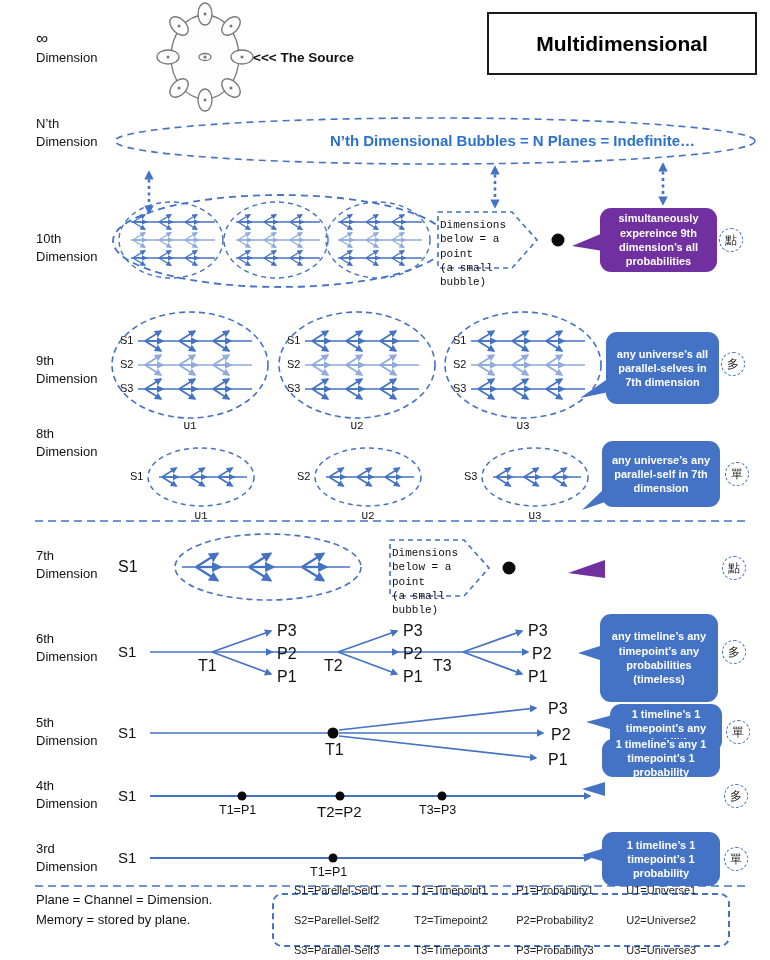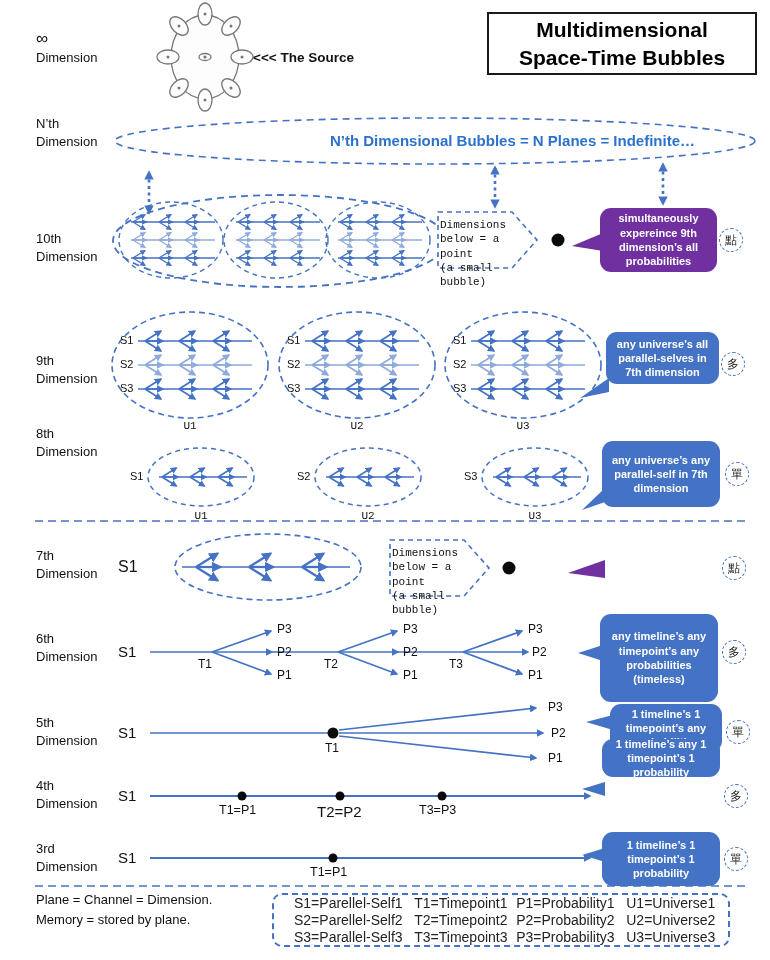--- a/index.html
+++ b/index.html
@@ -270,7 +270,6 @@
 <div class="source-label">&lt;&lt;&lt; The Source</div>
 <div class="title-box">
   <div>Multidimensional</div>
-  <div>Space-Time Bubbles</div>
 </div>
 
 <div class="lbl" style="left:36px;top:115px">

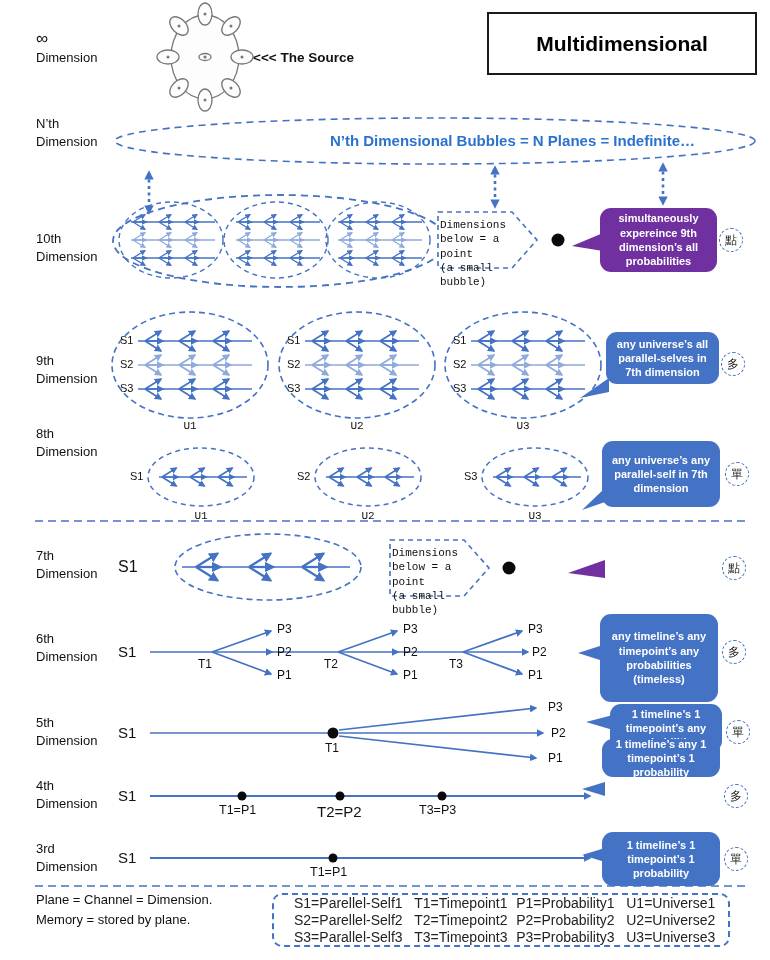--- a/index.html
+++ b/index.html
@@ -306,7 +306,7 @@
 <div class="mark small center" style="left:170px;top:420px;width:40px">U1</div>
 <div class="mark small center" style="left:337px;top:420px;width:40px">U2</div>
 <div class="mark small center" style="left:503px;top:420px;width:40px">U3</div>
-<div class="bubble blue" style="left:606px;top:332px;width:113px;height:52px">any universe’s all parallel-selves in 7th dimension</div>
+<div class="bubble blue" style="left:606px;top:332px;width:113px;height:72px">any universe’s all parallel-selves in 7th dimension</div>
 <div class="seal" style="left:721px;top:352px">多</div>
 
 <div class="lbl" style="left:36px;top:425px">

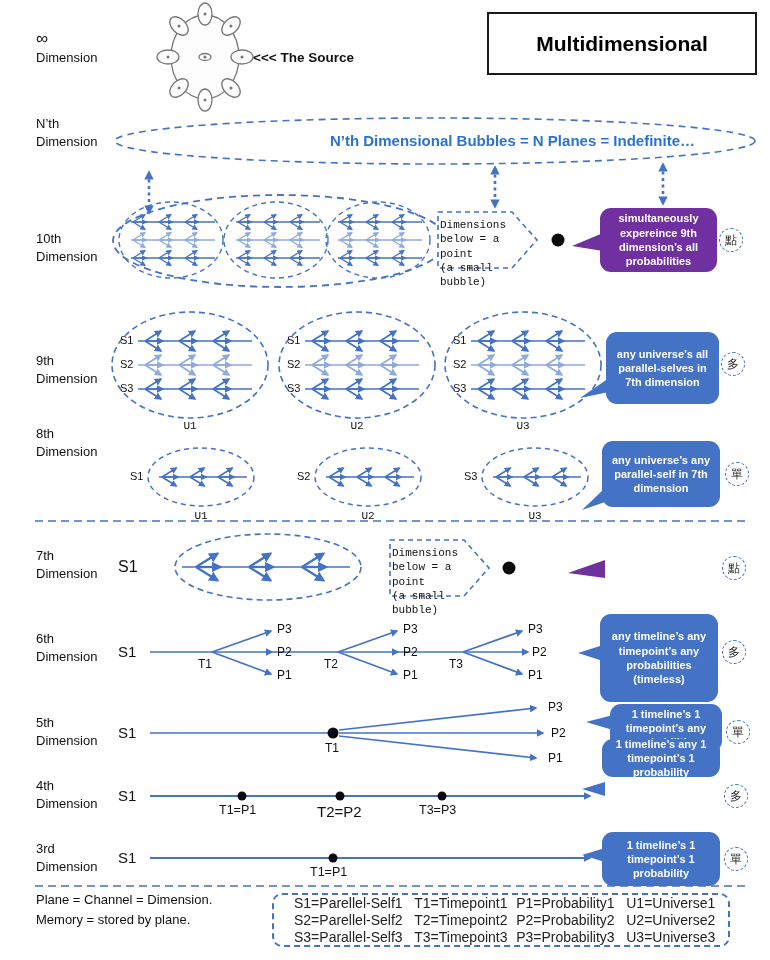--- a/index.html
+++ b/index.html
@@ -21,7 +21,7 @@
   .seal{position:absolute;z-index:2;width:24px;height:24px;border:1.6px dashed #4472C4;border-radius:50%;
     display:flex;align-items:center;justify-content:center;font-size:12px;color:#222;box-sizing:border-box;}
   .note-text{position:absolute;z-index:2;font-size:11px;color:#111;text-align:left;line-height:1.3;font-family:Liberation Mono, monospace;}
-  .mark{position:absolute;z-index:2;font-size:12px;color:#111;white-space:nowrap;}
+  .mark{position:absolute;z-index:2;font-size:16px;color:#111;white-space:nowrap;}
   .mark.small{font-size:11px;}
   .mark.center{text-align:center;font-family:Liberation Mono, monospace;}
   .s-label{position:absolute;z-index:2;font-size:15px;color:#111;}

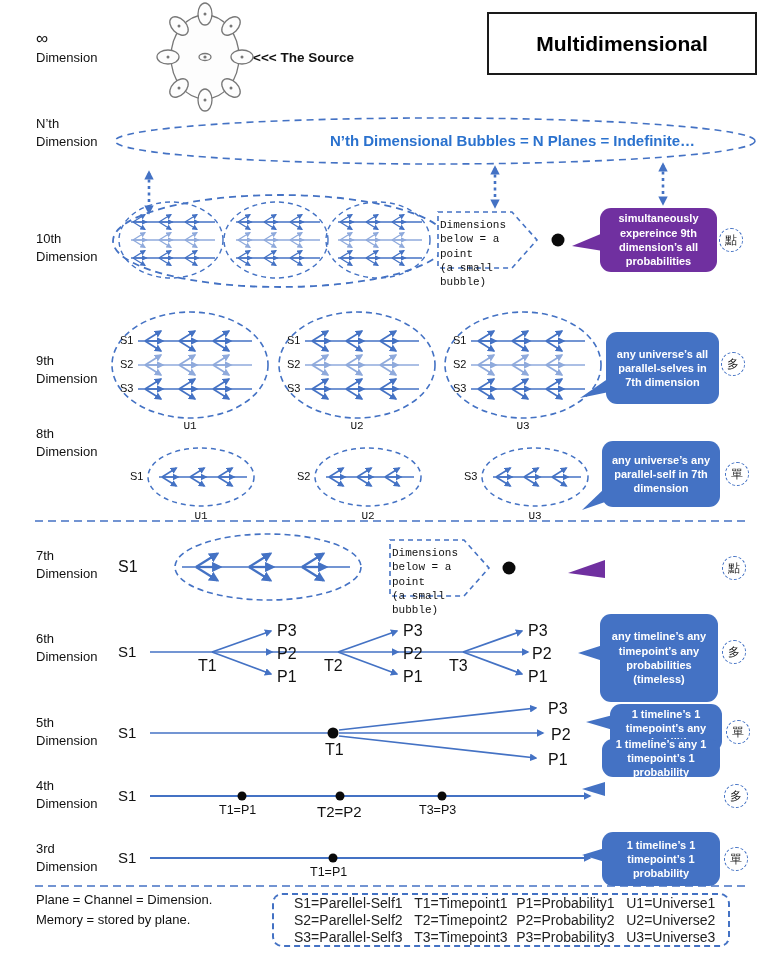--- a/index.html
+++ b/index.html
@@ -341,7 +341,7 @@
 <div class="s-label" style="left:118px;top:643px">S1</div>
 <div class="mark" style="left:198px;top:657px">T1</div>
 <div class="mark" style="left:324px;top:657px">T2</div>
-<div class="mark" style="left:449px;top:657px">T3</div>
+<div class="mark" style="left:433px;top:657px">T3</div>
 <div class="mark" style="left:277px;top:622px">P3</div>
 <div class="mark" style="left:277px;top:645px">P2</div>
 <div class="mark" style="left:277px;top:668px">P1</div>

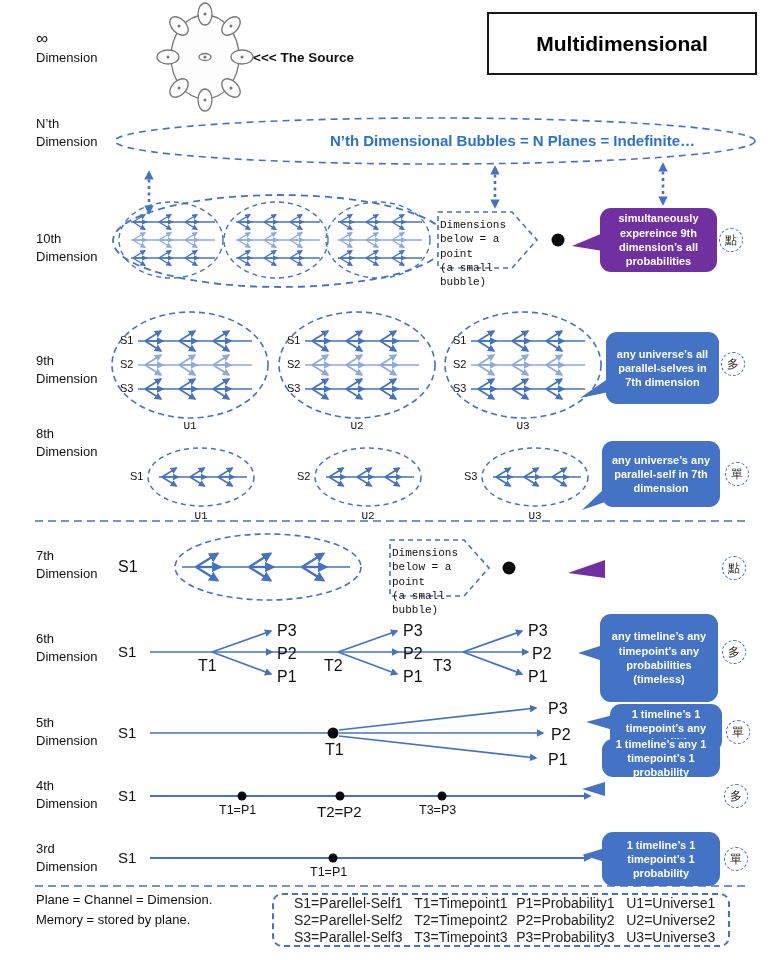--- a/index.html
+++ b/index.html
@@ -28,7 +28,7 @@
   .plane-note{position:absolute;z-index:2;left:36px;font-size:13px;color:#111;}
   .legend-box{position:absolute;z-index:2;left:272px;top:893px;width:458px;height:54px;border:2px dashed #4472C4;
     border-radius:10px;display:grid;grid-template-columns:1.18fr 1fr 1.08fr 0.92fr;align-content:center;
-    padding:4px 8px 4px 20px;box-sizing:border-box;font-size:14px;color:#222;row-gap:1px;}
+    padding:4px 8px 4px 20px;box-sizing:border-box;font-size:11px;color:#222;row-gap:18px;}
   .legend-box span{white-space:nowrap;}
 </style>
 </head>

